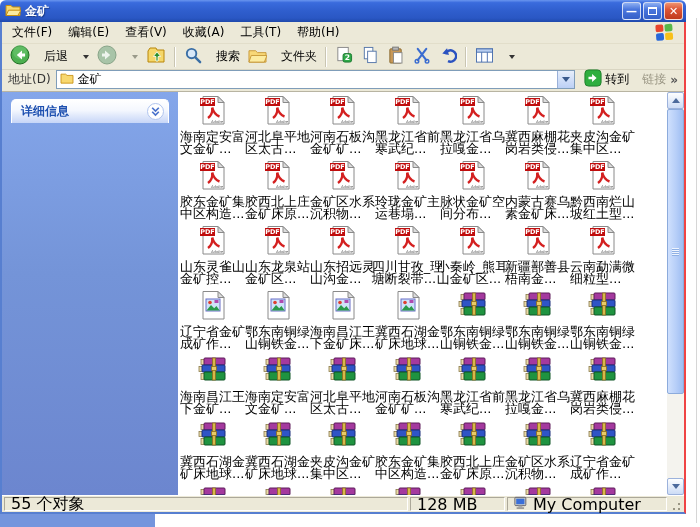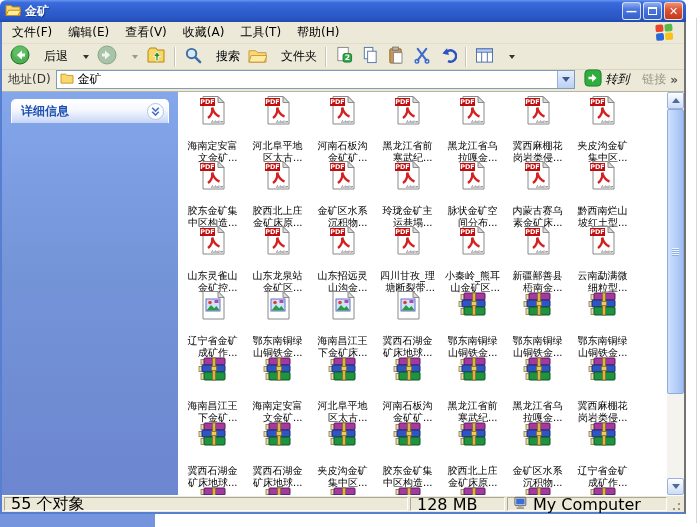--- a/index.html
+++ b/index.html
@@ -20,7 +20,7 @@
   .maxglyph { width:9px; height:8px; border:1px solid #fff; border-top-width:2px; display:block; }
 
   
-  .winbody { height:492px; border-left:2px solid #577fd0; border-right:2px solid #737373;
+  .winbody { height:492px; border-left:2px solid #577fd0; border-right:2px solid #ef4444;
     border-bottom:2px solid #577fd0; background:#ece9d8; display:flex; flex-direction:column; }
 
   .menubar { height:22px; display:flex; align-items:center; padding:0 2px; background:#ece9d8;

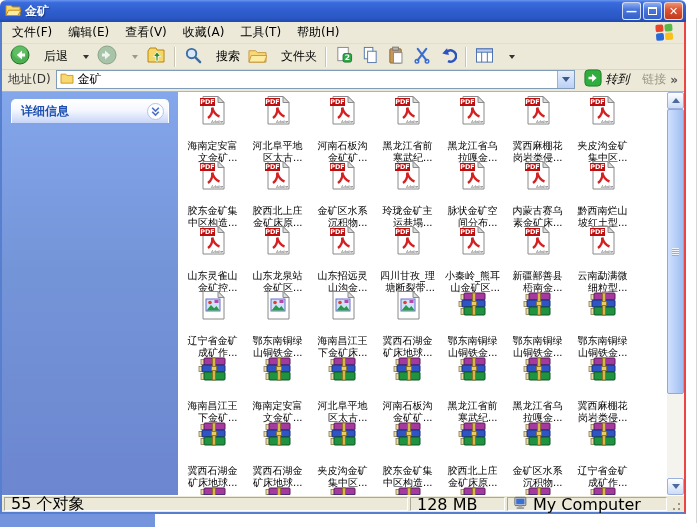--- a/index.html
+++ b/index.html
@@ -48,7 +48,7 @@
     border-left:1px solid #9ab0d8; display:flex; align-items:center; justify-content:center; }
   .combo-btn .dn { width:0; height:0; border-left:4px solid transparent; border-right:4px solid transparent;
     border-top:5px solid #3a5a8c; }
-  .go-btn { display:flex; align-items:center; gap:3px; margin-left:6px; padding:0 3px;font-style:italic; }
+  .go-btn { display:flex; align-items:center; gap:3px; margin-left:6px; padding:0 3px; }
   .links { color:#9a9684; margin:0 4px 0 10px; }
   .links-more { color:#555; font-weight:bold; margin-right:2px; }
 

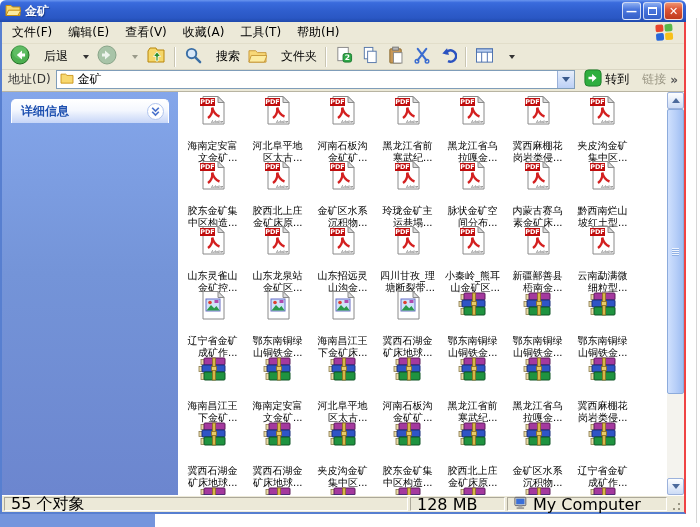--- a/index.html
+++ b/index.html
@@ -68,7 +68,7 @@
   .cell { display:flex; flex-direction:column; align-items:center; padding-top:1px; }
   .ficon { width:32px; height:32px; display:block; }
   .ficon svg { width:32px; height:32px; display:block; }
-  .flabel { margin-top:14px; font-size:10px; line-height:12px; text-align:right; color:#000;
+  .flabel { margin-top:5px; font-size:13px; line-height:12px; text-align:left; color:#000;
     white-space:nowrap; }
 
   

